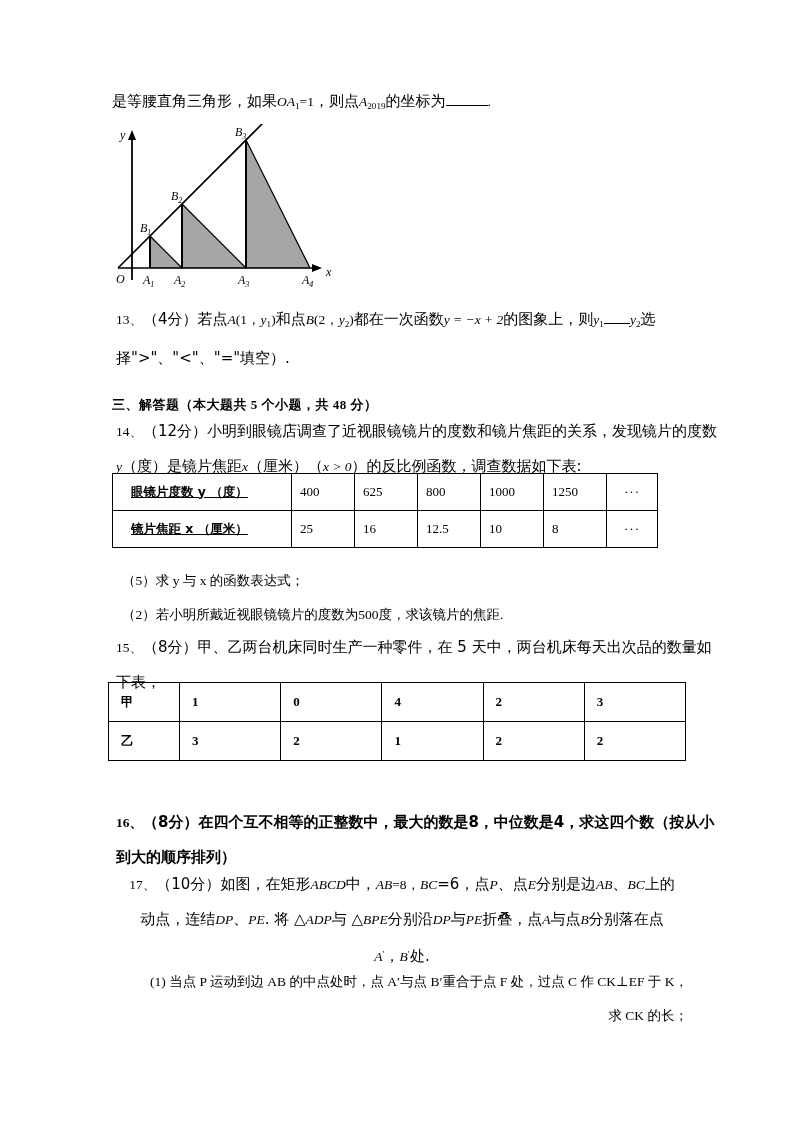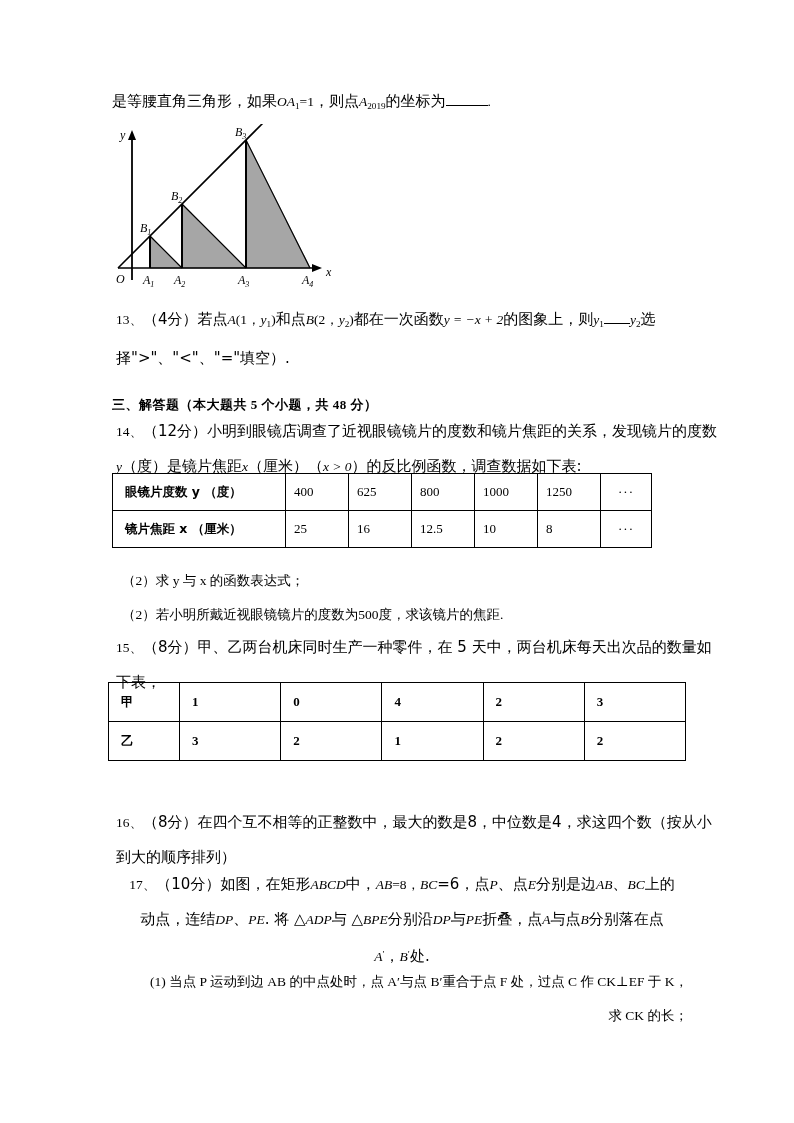--- a/index.html
+++ b/index.html
@@ -90,7 +90,8 @@
     font-family: "DejaVu Sans", "Liberation Sans", sans-serif;
     font-size: 12.5px;
     font-weight: bold;
-    padding-left: 12px;
+    padding-left: 18px;
+    text-decoration: underline;
   }
   table.t14 td.val { width: 46px; text-align: left; font-size: 13px; }
   table.t14 td.dots { width: 34px; text-align: center; letter-spacing:1px;}

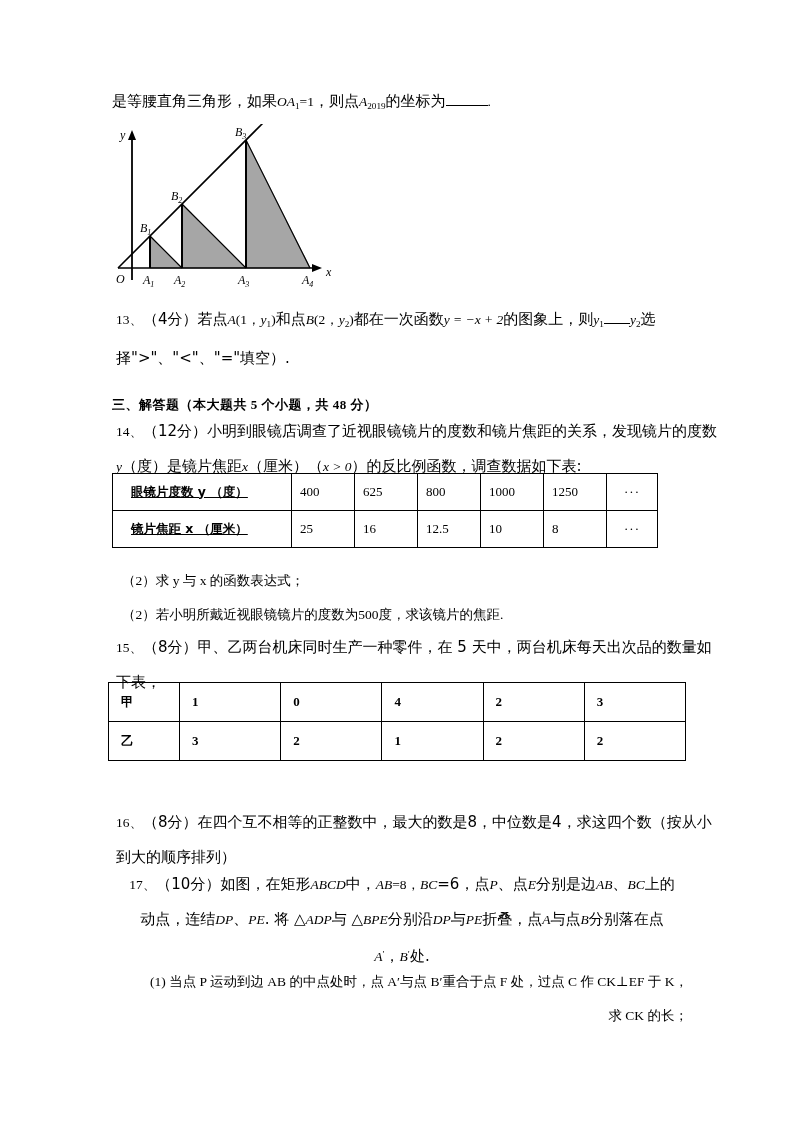--- a/index.html
+++ b/index.html
@@ -204,7 +204,7 @@
   </table>
 
   <div class="blk" style="left:118px; top:562px;">
-    <p class="para">（2）求 y 与 x 的函数表达式；</p>
+    <p class="para">（5）求 y 与 x 的函数表达式；</p>
     <p class="para">（2）若小明所戴近视眼镜镜片的度数为500度，求该镜片的焦距.</p>
   </div>
 

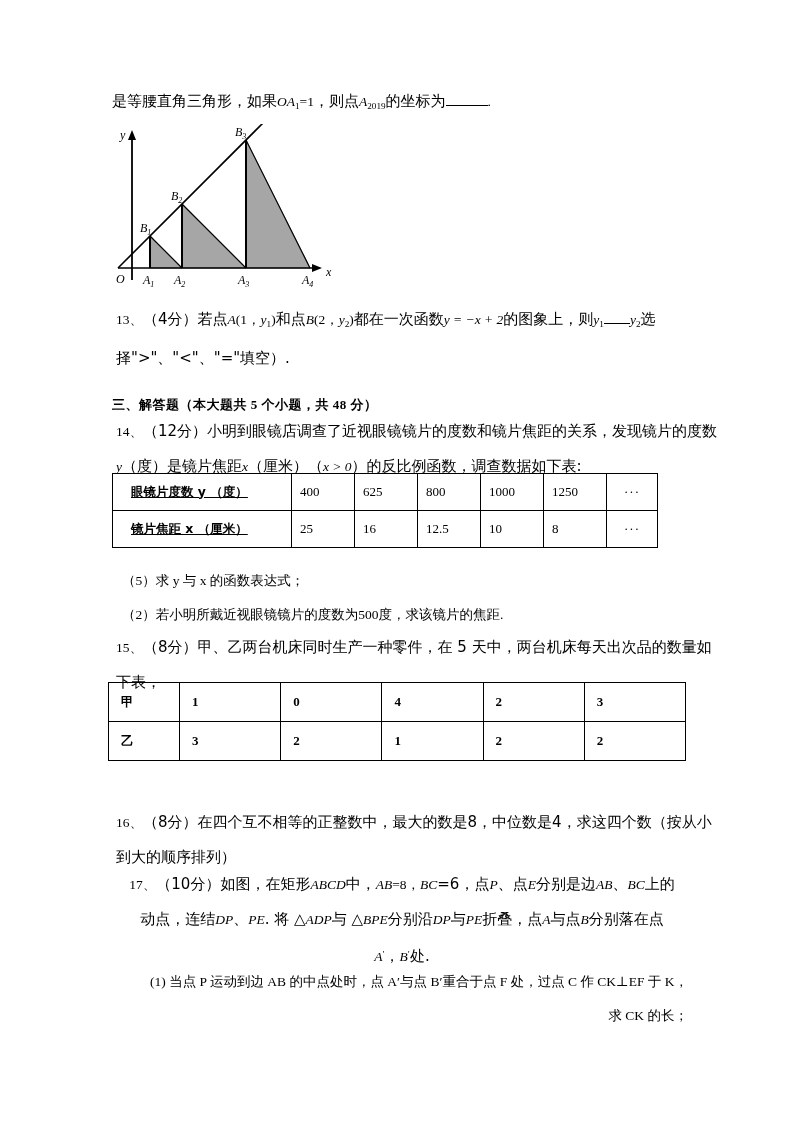--- a/index.html
+++ b/index.html
@@ -239,7 +239,7 @@
   </table>
 
 
-  <div class="blk" style="left:112px; top:803px;">
+  <div class="blk" style="left:112px; top:803px;font-weight:bold;">
     <p class="para nowrapline">
       <span class="mn">16、</span><span class="cn">（8分）</span><span class="cn">在四个互不相等的正整数中，最大的数是8，中位数是4，求这四个数（按从小</span>
     </p>

